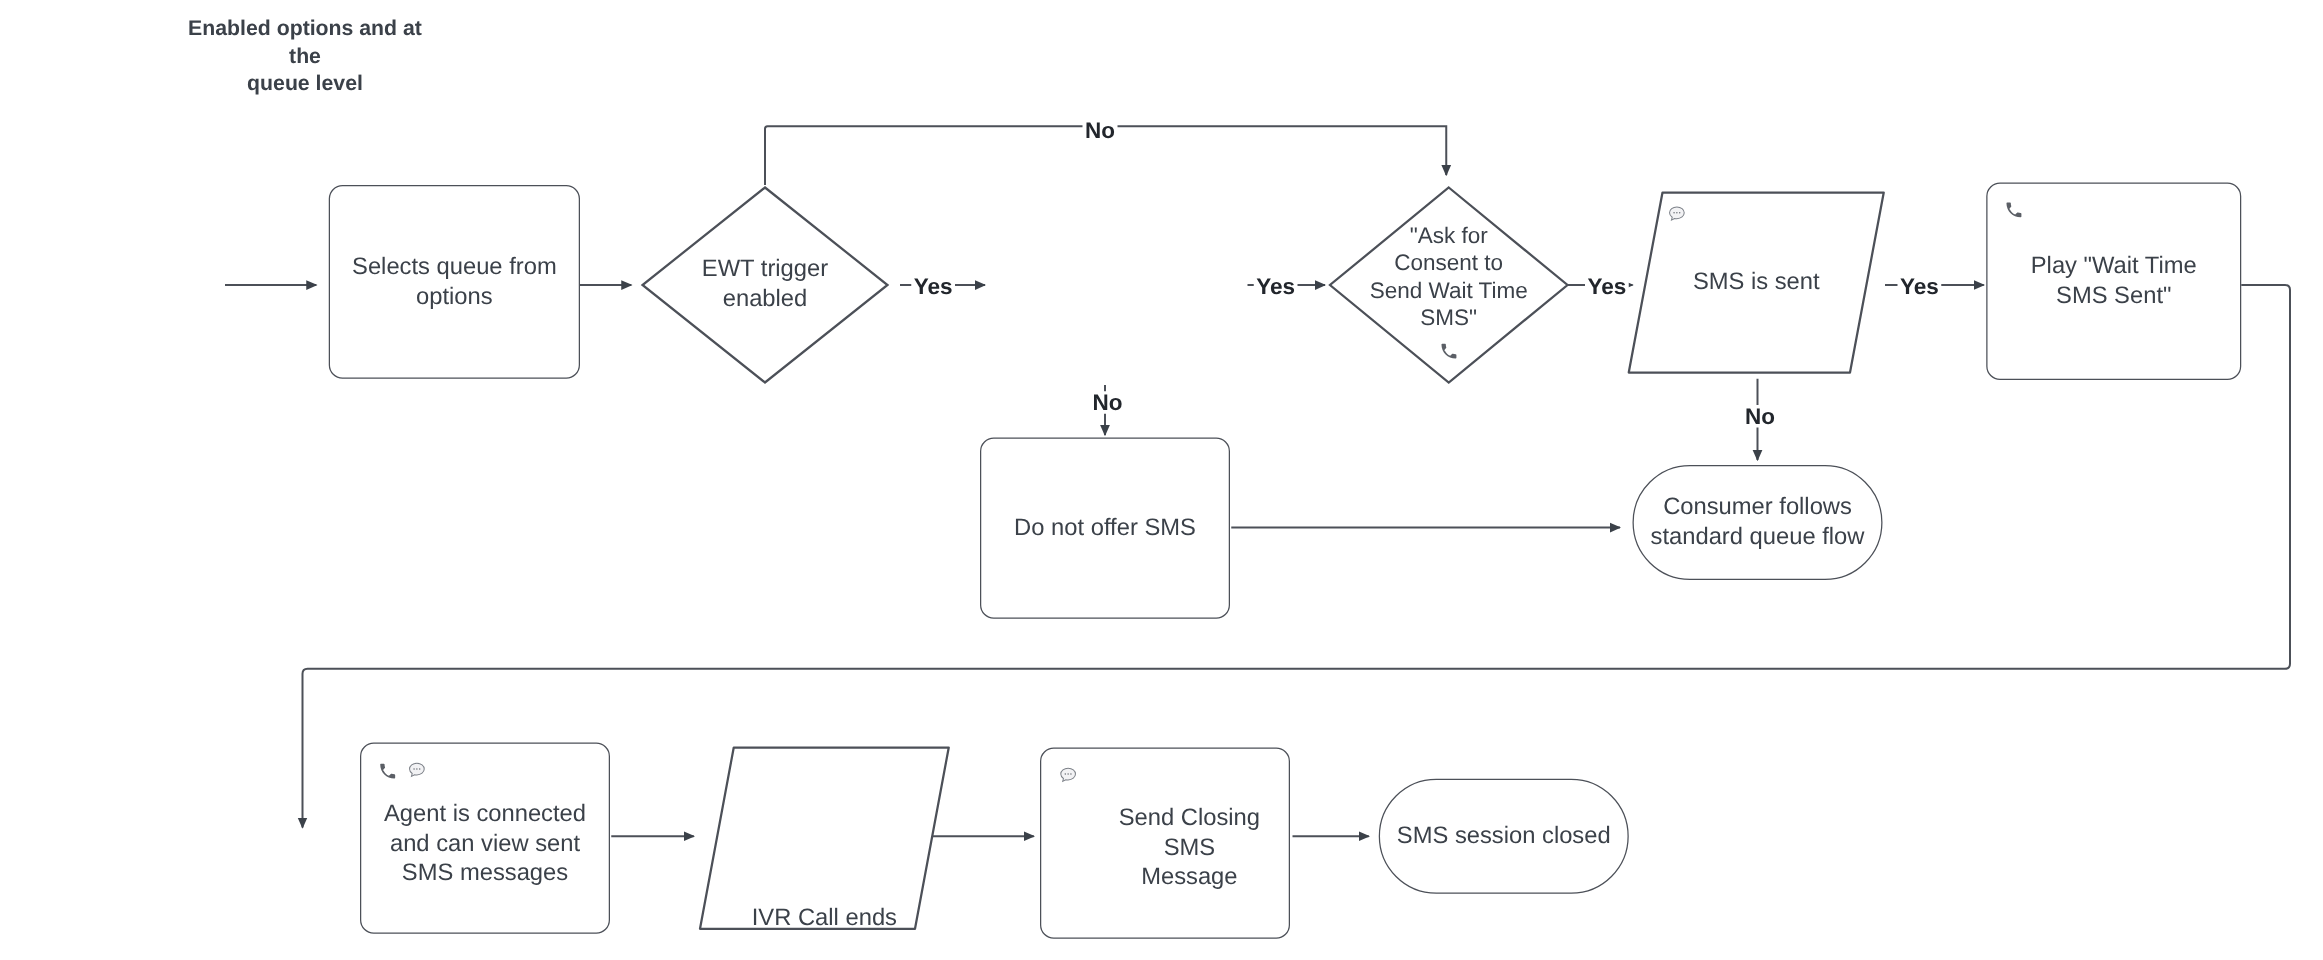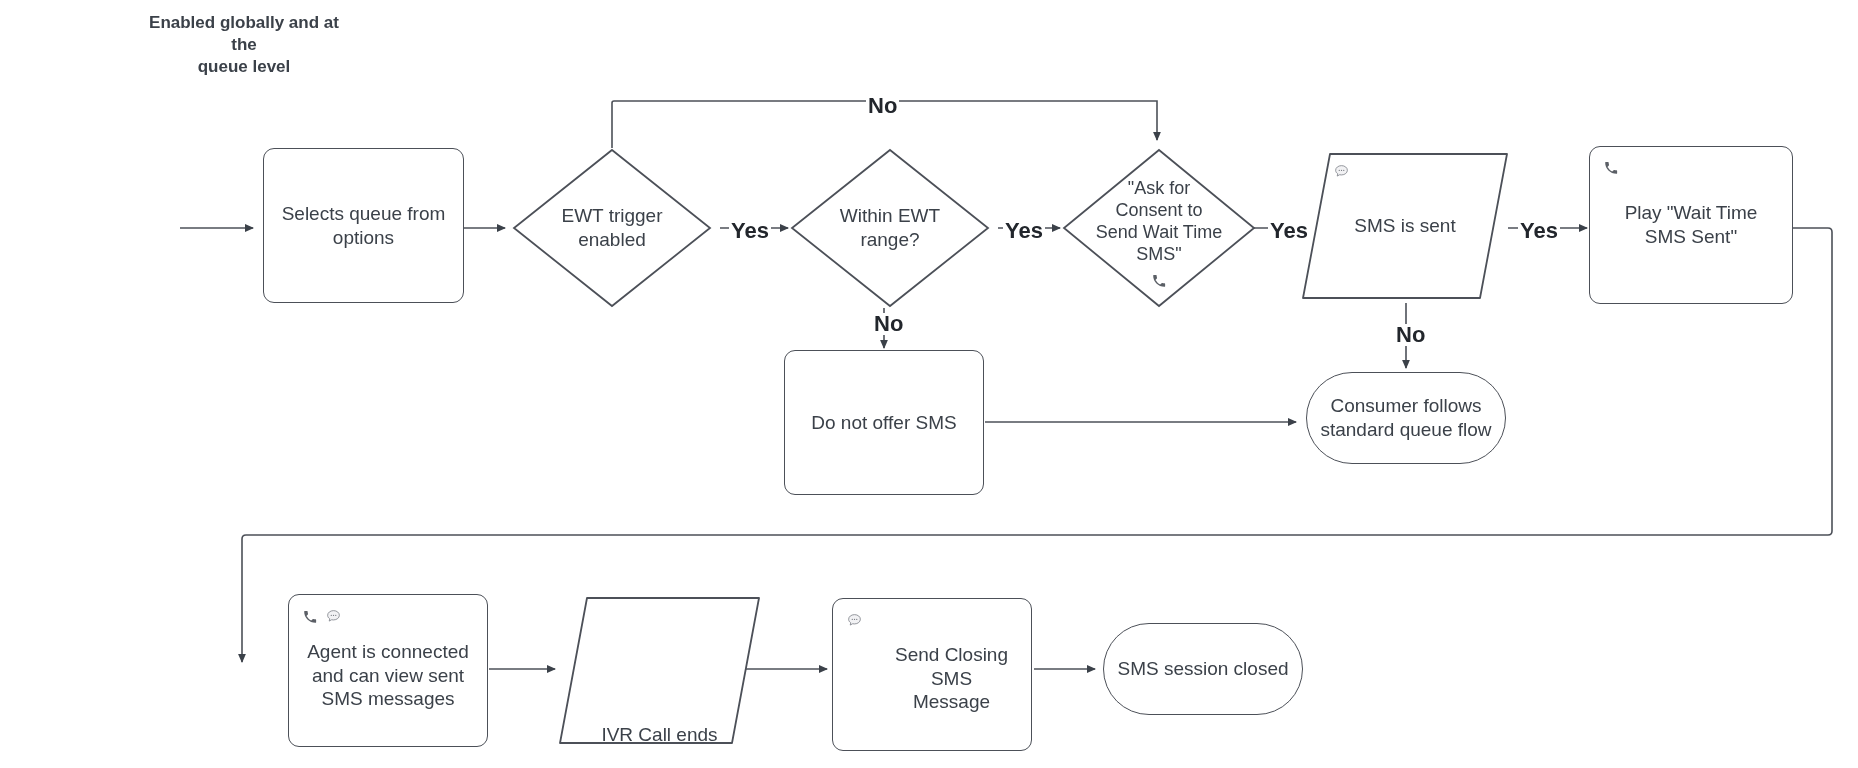--- a/index.html
+++ b/index.html
@@ -110,7 +110,7 @@
 
 <div id="canvas">
 
-  <div id="diagram-title" style="left:140px; top:12px; width:208px;">Enabled globally and at the
+  <div id="diagram-title" style="left:140px; top:12px; width:208px;">Enabled options and at the
 queue level</div>
 
   <svg id="edges" viewBox="0 0 1858 768" xmlns="http://www.w3.org/2000/svg">

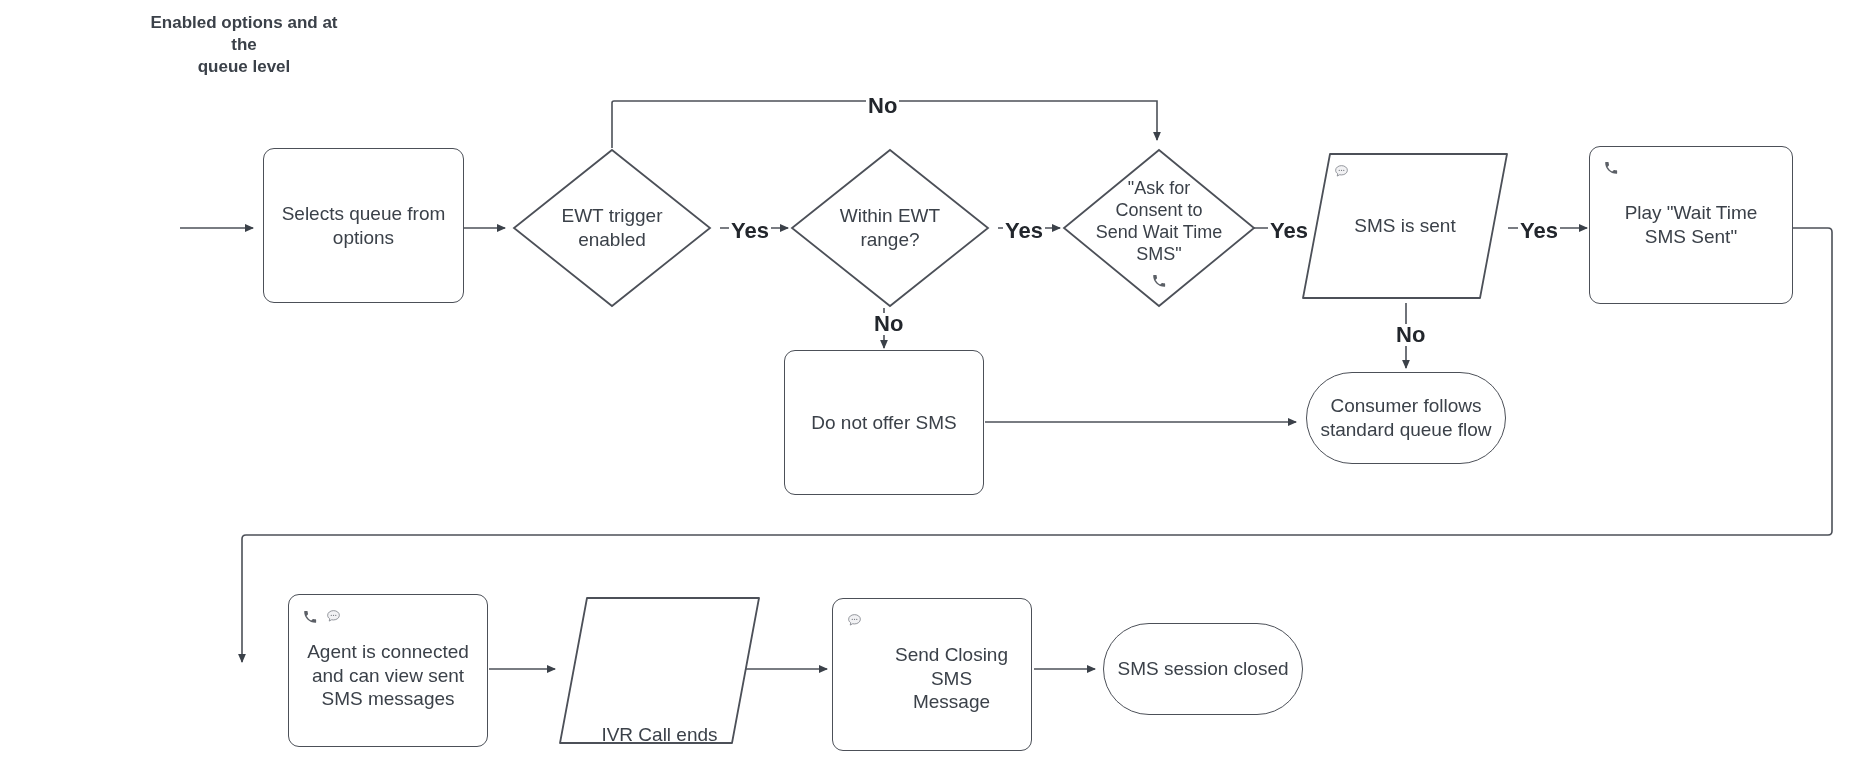--- a/index.html
+++ b/index.html
@@ -85,7 +85,7 @@
   .icon-phone svg, .icon-chat svg { display: block; }
   .edge-label {
     position: absolute;
-    font-size: 22px;
+    font-size: 18px;
     font-weight: bold;
     color: #22262c;
     background: #ffffff;

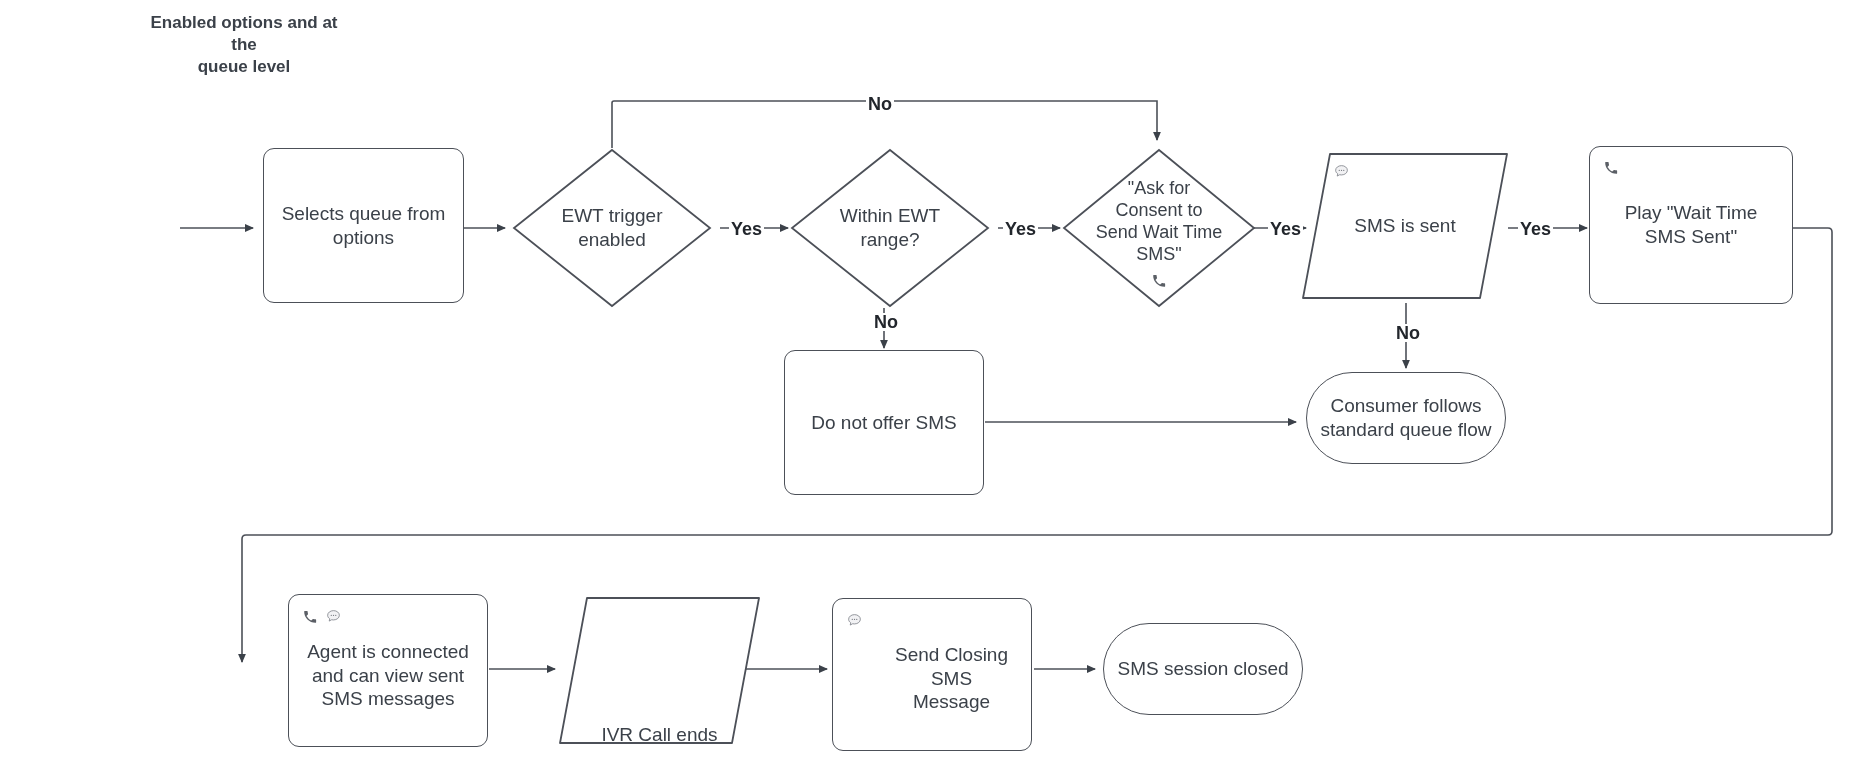--- a/index.html
+++ b/index.html
@@ -165,13 +165,6 @@
 options</span>
   </div>
 
-  <div class="node shape-diamond" style="left:790px; top:148px; width:200px; height:160px;">
-    <svg class="dia-bg" viewBox="0 0 200 160" preserveAspectRatio="none">
-      <polygon points="100,2 198,80 100,158 2,80" fill="#ffffff" stroke="#4c5058" stroke-width="1.8" vector-effect="non-scaling-stroke"></polygon>
-    </svg>
-    <span class="label">Within EWT
-range?</span>
-  </div>
 
   <div class="node shape-diamond" style="left:1062px; top:148px; width:194px; height:160px;">
     <svg class="dia-bg" viewBox="0 0 194 160" preserveAspectRatio="none">

